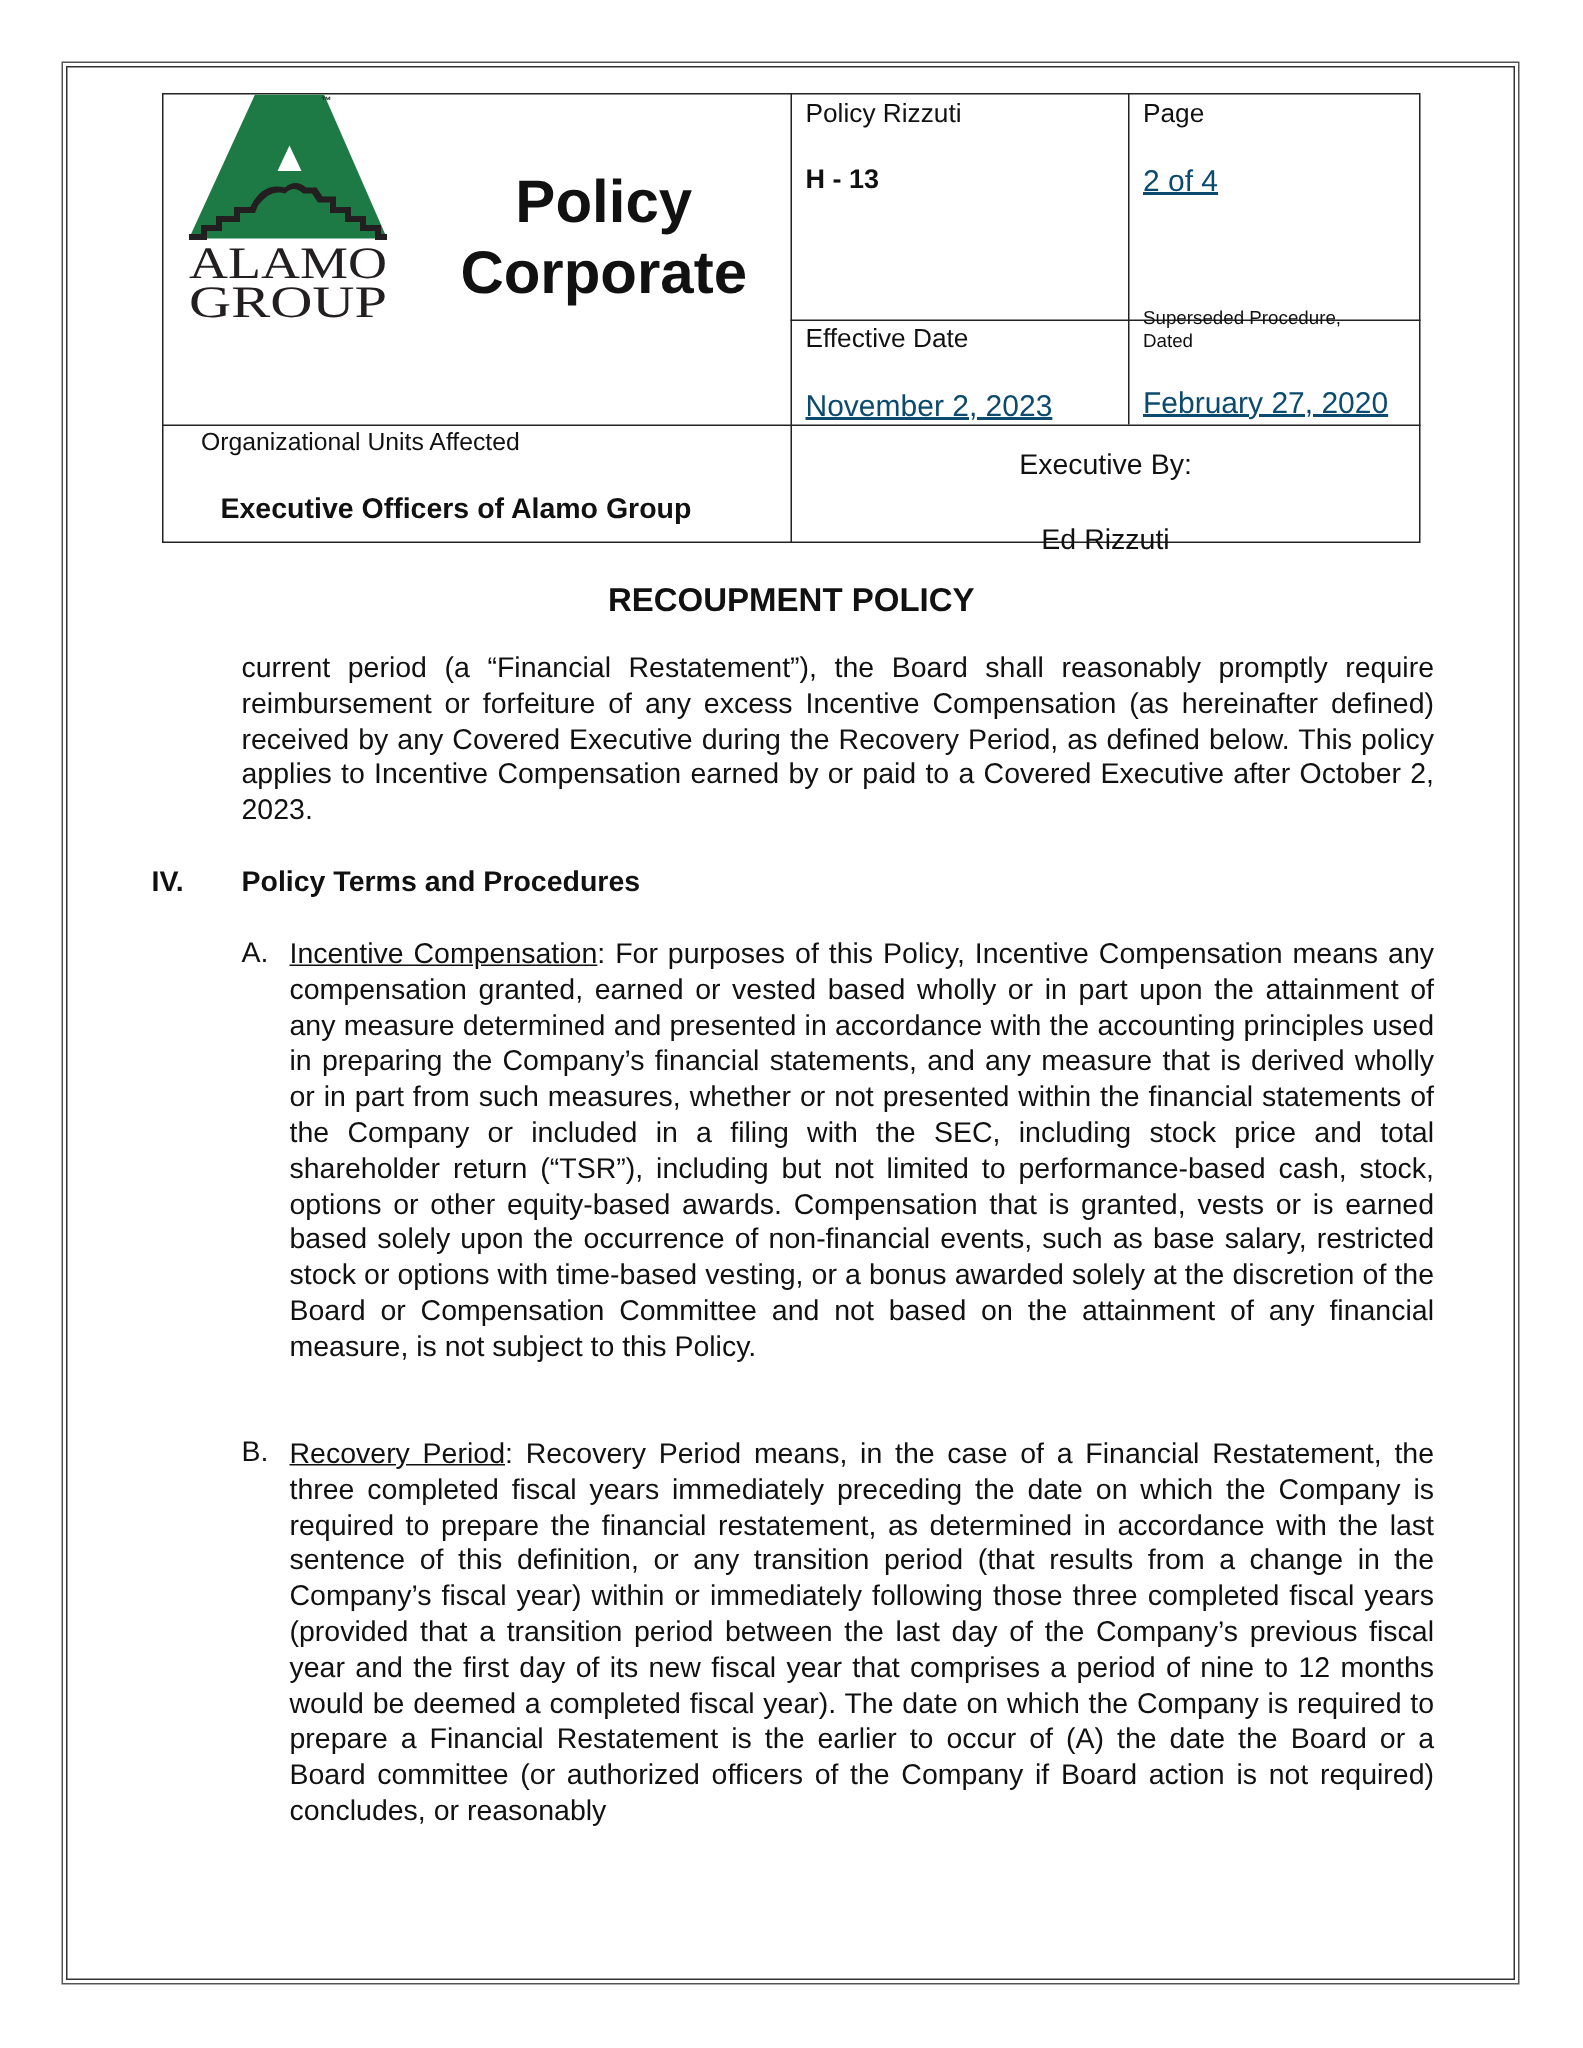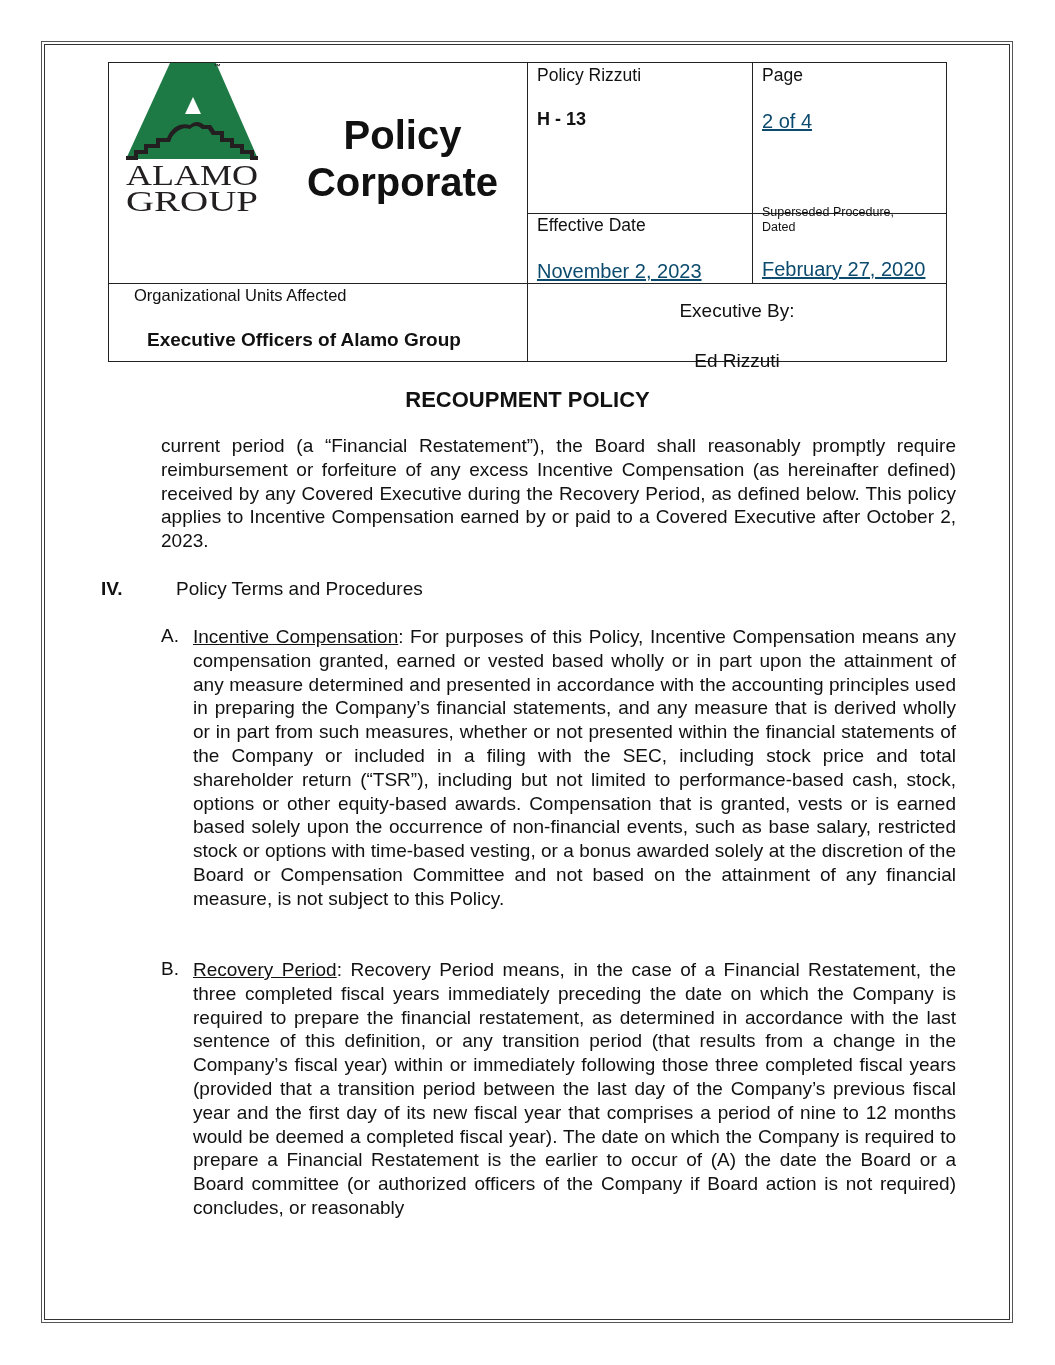--- a/index.html
+++ b/index.html
@@ -30,7 +30,7 @@
   .para { position: absolute; font-size: 19px; line-height: 23.8px; text-align: justify;
           text-align-last: left; }
   .section-num { position: absolute; left: 101px; top: 578px; font-size: 19px; font-weight: bold; }
-  .section-title { position: absolute; left: 176px; top: 578px; font-size: 19px; font-weight: normal; }
+  .section-title { position: absolute; left: 161px; top: 578px; font-size: 19px; font-weight: bold; }
   .item-letter { position: absolute; font-size: 19px; }
   .u { text-decoration: underline; }
 </style>

